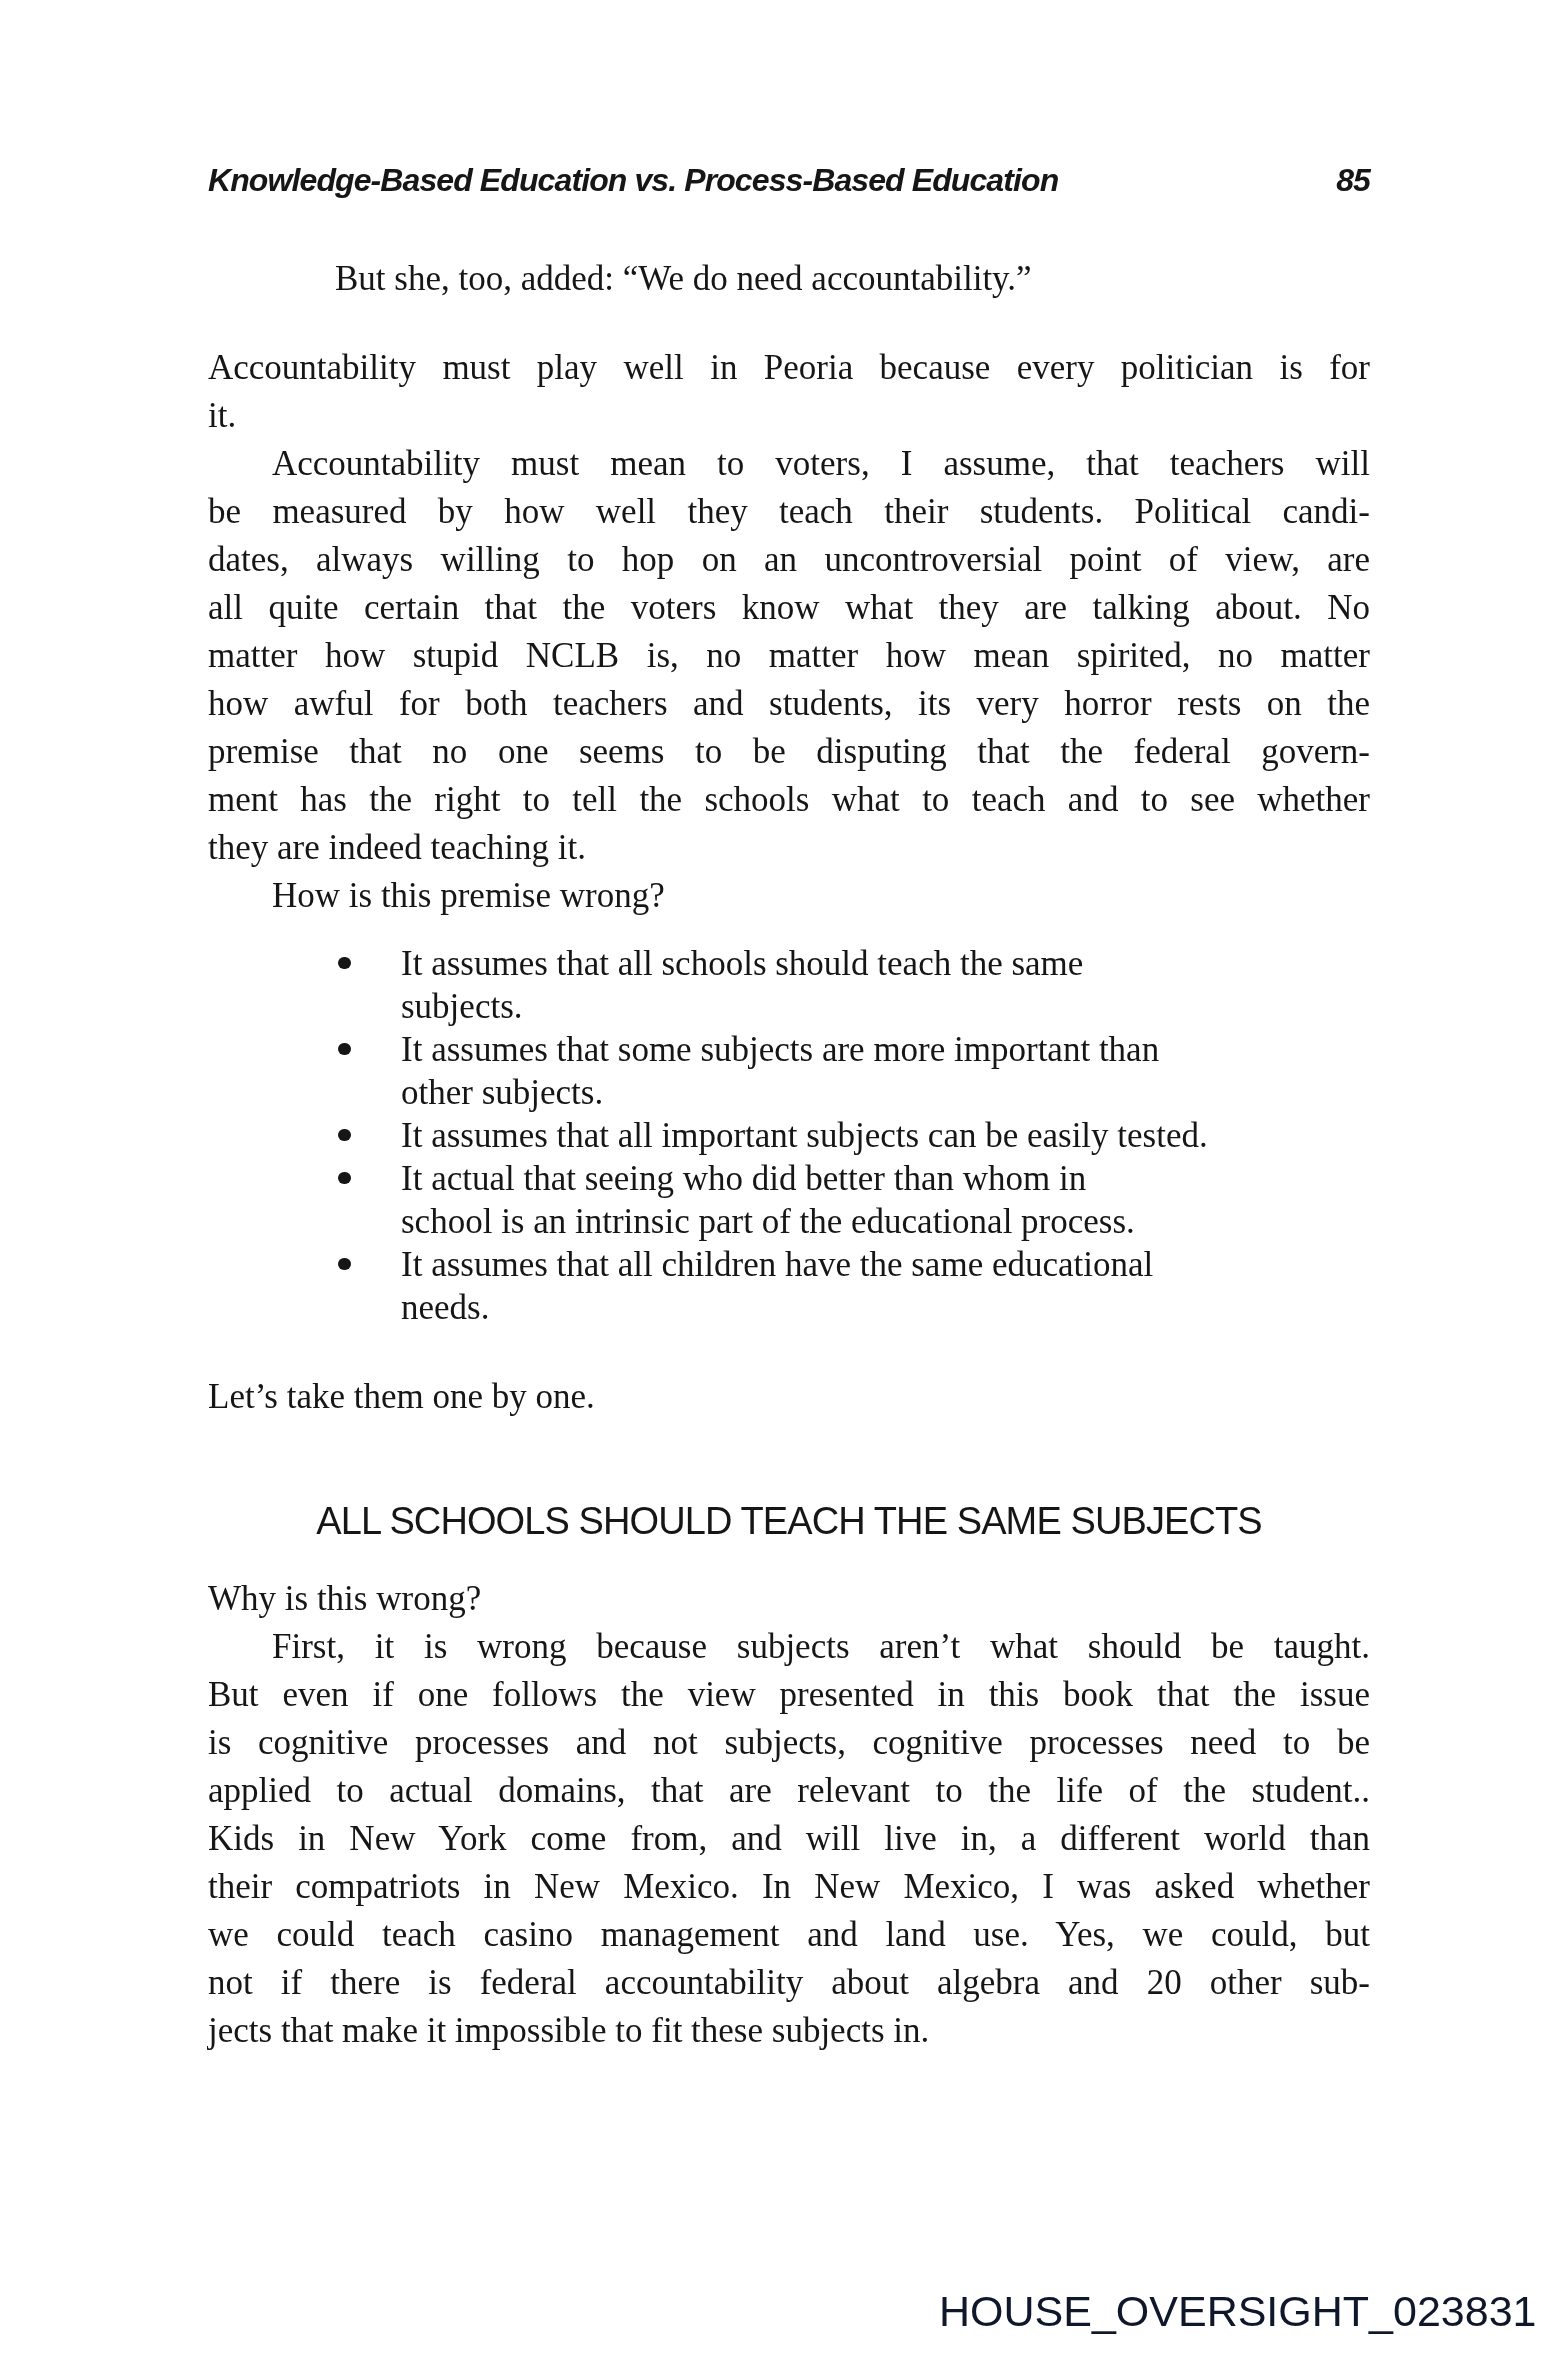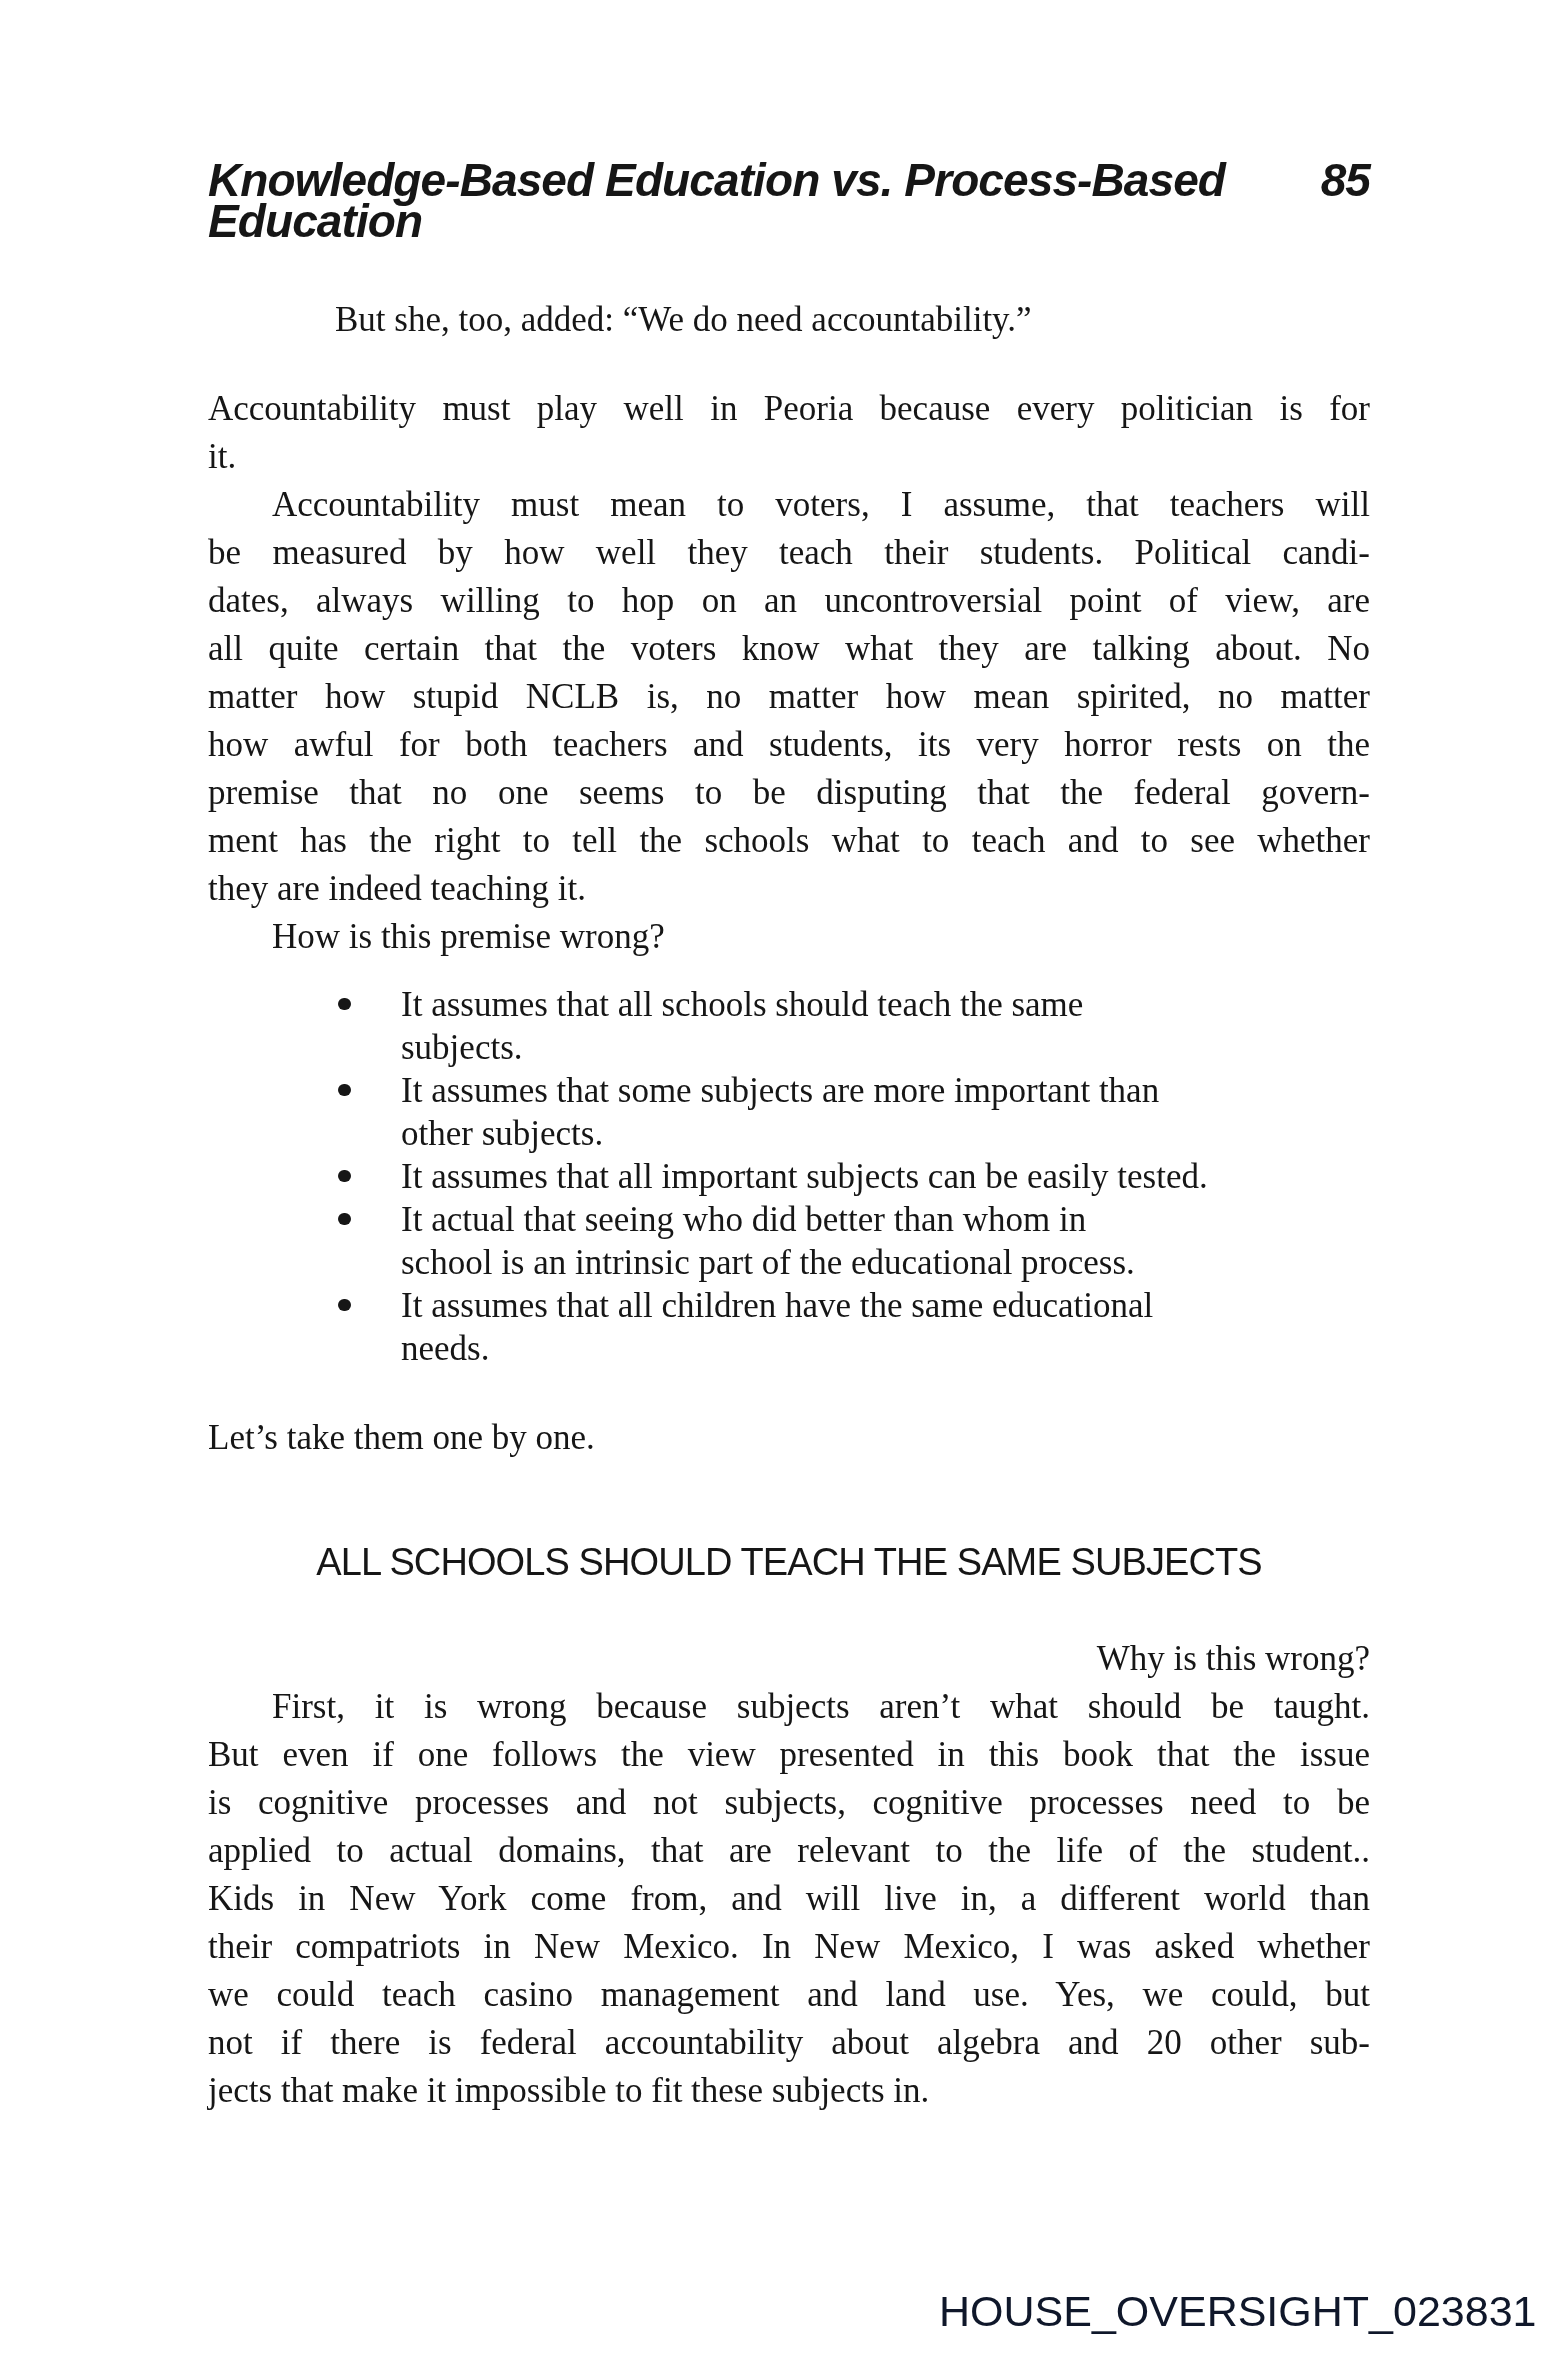--- a/index.html
+++ b/index.html
@@ -25,7 +25,7 @@
     font-family:"Liberation Sans", sans-serif;
     font-weight:bold;
     font-style:italic;
-    font-size:46px;
+    font-size:32px;
     line-height:41px;
     letter-spacing:-0.9px;
   }

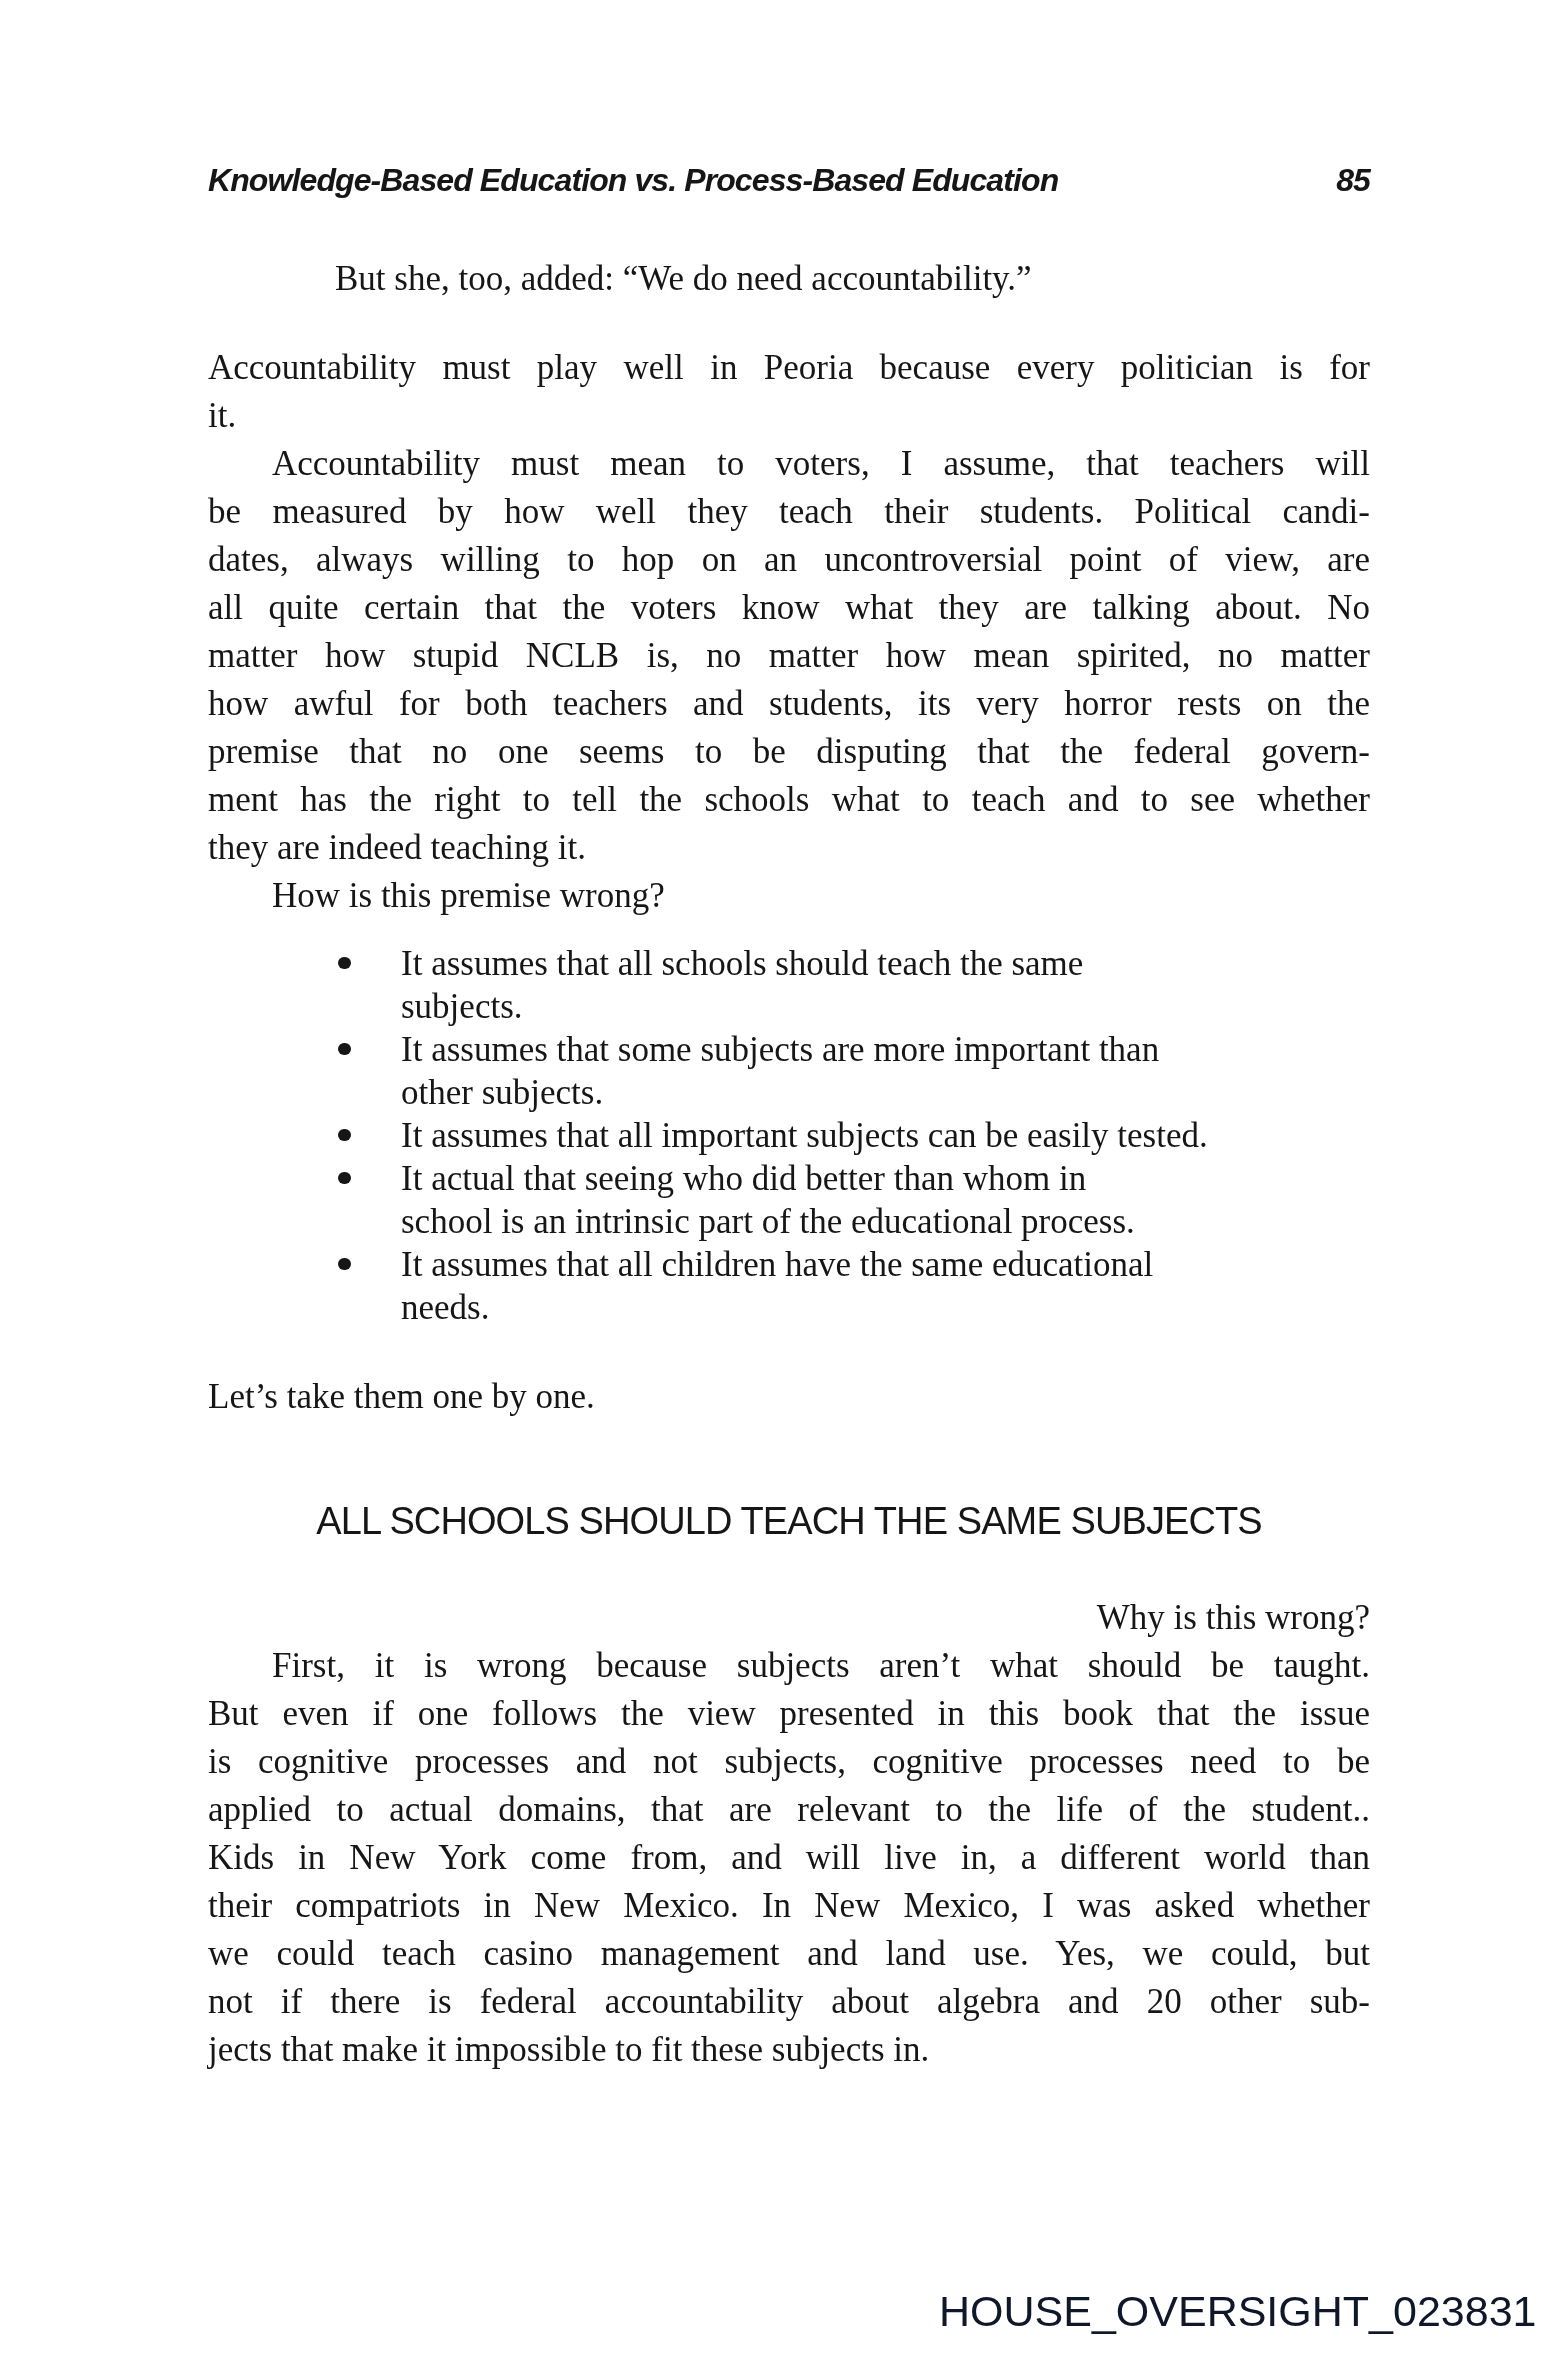--- a/index.html
+++ b/index.html
@@ -70,7 +70,7 @@
     line-height:44px;
     letter-spacing:-0.9px;
   }
-  .why-question{ margin-top:51px;text-align:right; }
+  .why-question{ margin-top:32px; }
   
   .footer-stamp{
     position:absolute;

